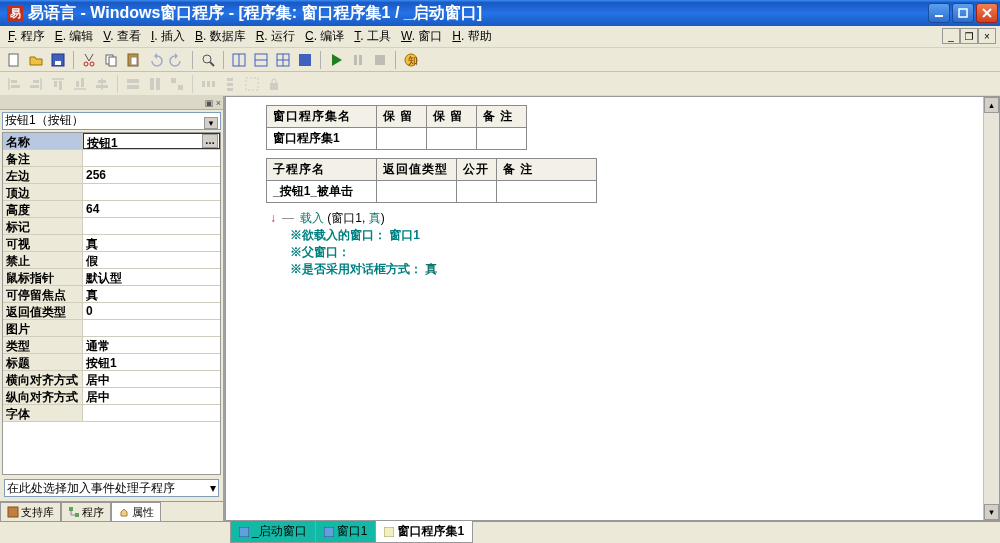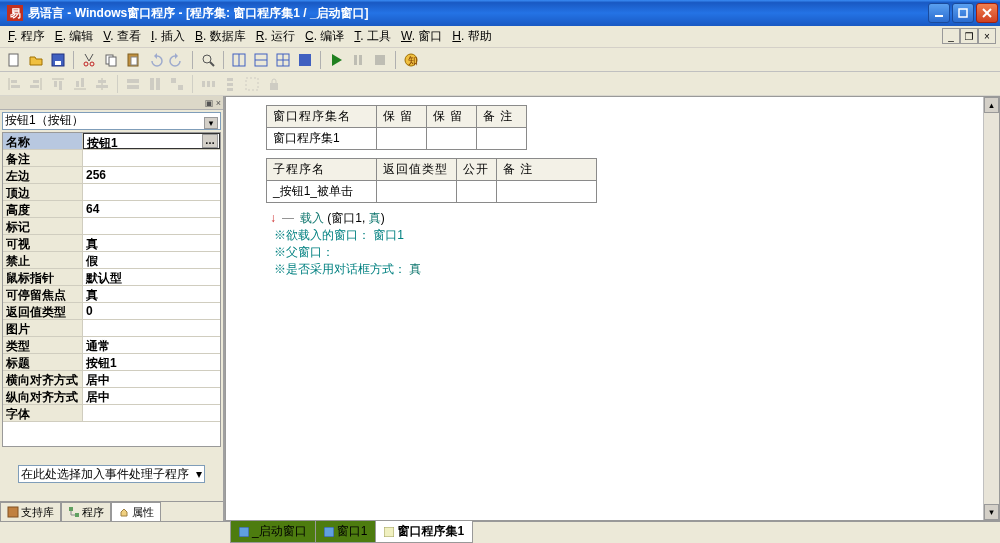--- a/index.html
+++ b/index.html
@@ -23,7 +23,7 @@
     font-weight: bold;
   }
   .titlebar .icon { width: 18px; height: 18px; margin: 0 4px; display:flex;align-items:center;justify-content:center; }
-  .titlebar .title { flex: 1; font-size: 12px; }
+  .titlebar .title { flex: 1; font-size: 16px; }
   .winbtns { display: flex; gap: 2px; }
   .winbtn {
     width: 22px; height: 20px;

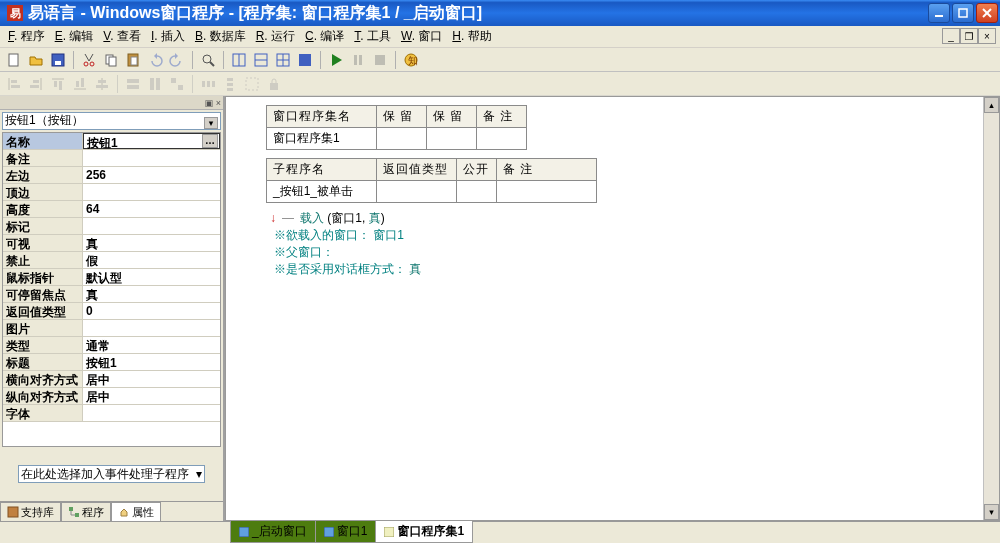--- a/index.html
+++ b/index.html
@@ -152,7 +152,7 @@
     padding:2px 6px;
     background:#fff;
     text-align:left;
-    font-weight:normal;
+    font-weight:bold;
   }
   table.grid th { background:#f3f1e7; letter-spacing:1px; }
   .codeblock { margin: 6px 0 0 20px; font-size:12px; }

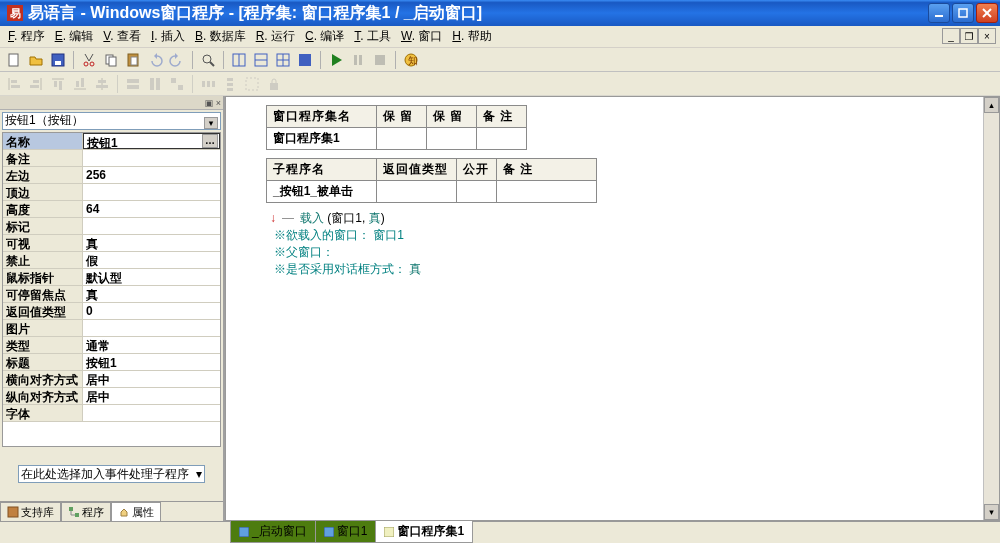--- a/index.html
+++ b/index.html
@@ -160,7 +160,7 @@
   .gutter { width:30px; text-align:right; color:#cc2a2a; }
   .kw { color:#0f766e; }
   .cmt { color:#008080; }
-  .codecol { margin-left:28px; }
+  .codecol { margin-left:44px;font-weight:bold; }
   
   .vscroll {
     position:absolute; right:0; top:0; bottom:0; width:16px;

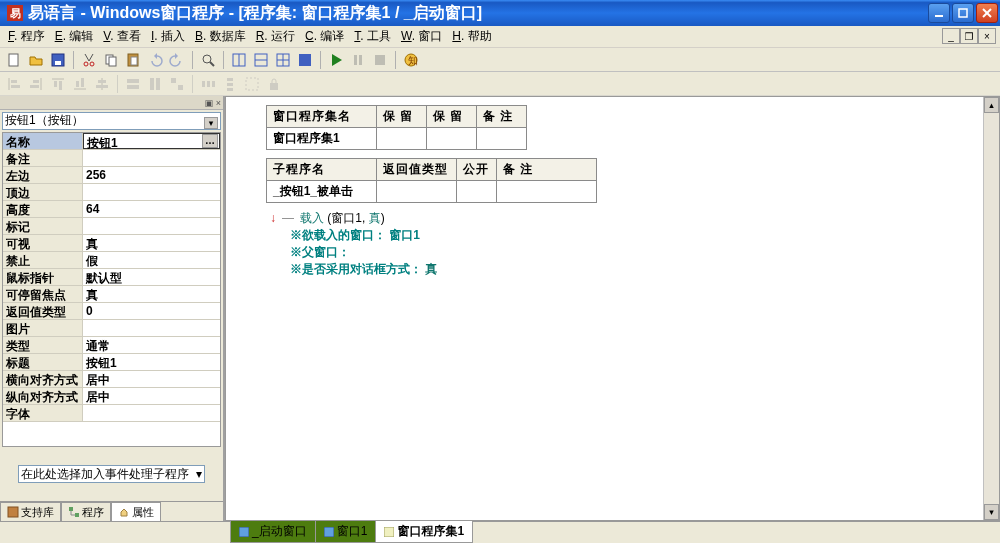--- a/index.html
+++ b/index.html
@@ -112,7 +112,7 @@
   .proprow.sel .v { background:#fff; border:1px solid #333; }
   .v .dots { position:absolute; right:1px; top:0; width:16px; height:14px; background:#d4d0c8; border:1px solid #999; text-align:center; line-height:12px; font-size:10px; }
   .left-bottom {
-    margin:18px;
+    margin:4px;
   }
   .left-bottom .combo2 {
     height:18px; background:#fff; border:1px solid #7f9db9;

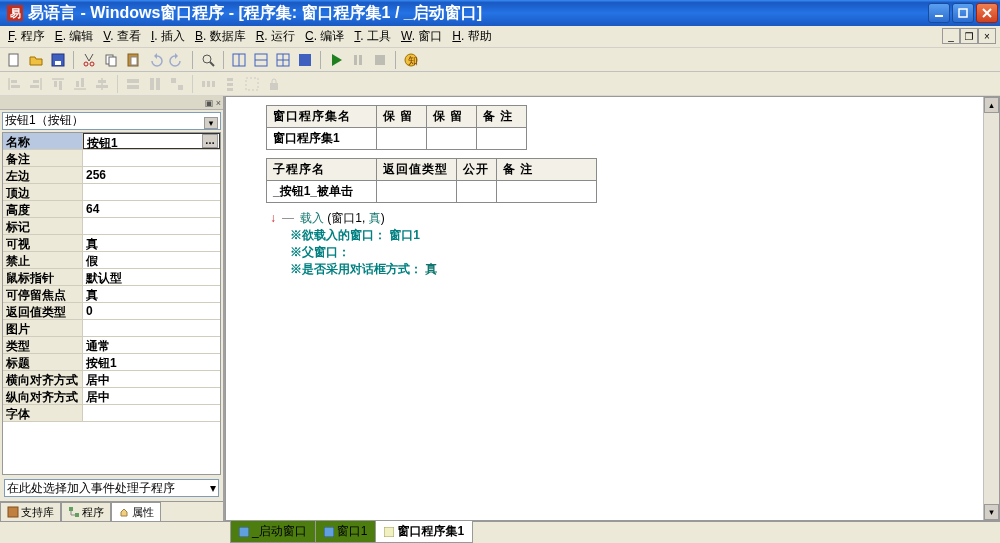--- a/index.html
+++ b/index.html
@@ -182,7 +182,7 @@
     padding:2px 8px;
     border:1px solid #999;
     border-top:none;
-    background:#4d7c0f;
+    background:#14b8a6;
     font-size:12px;
     margin-right:-1px;
     display:flex;align-items:center;gap:3px;

